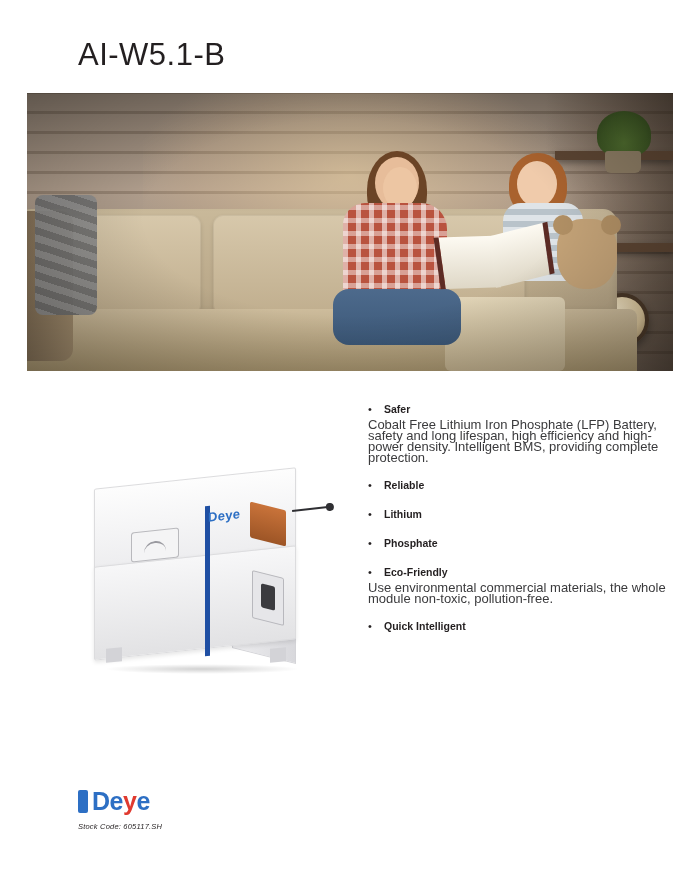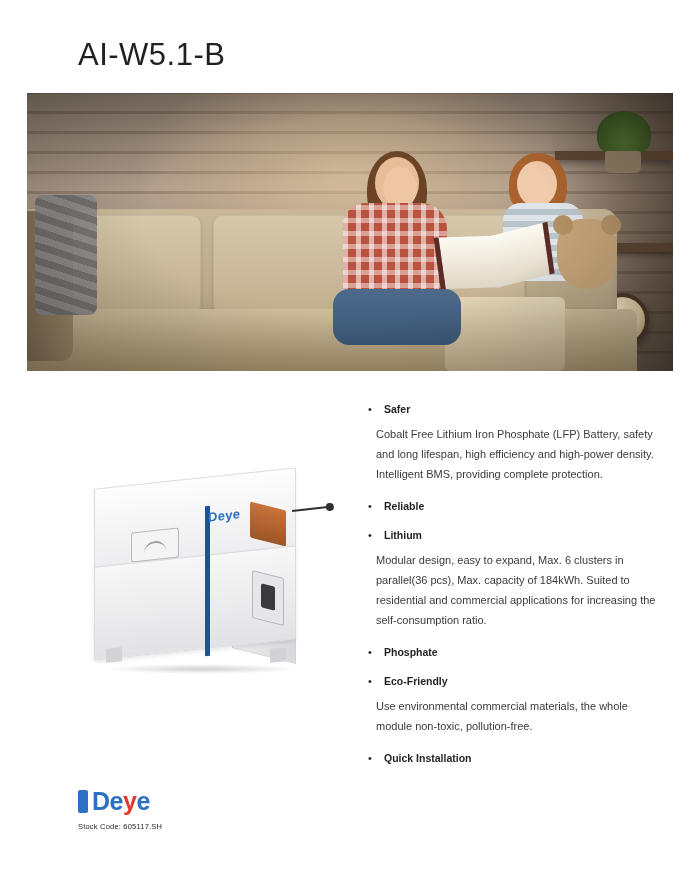--- a/index.html
+++ b/index.html
@@ -481,10 +481,10 @@
     margin-left: 6px;
   }
   .feature-body {
-    font-size: 11px;
-    line-height: 20px;
+    font-size: 13px;
+    line-height: 11px;
     color: #3a3a3c;
-    margin: 8px;
+    margin: 0;
   }
 
   

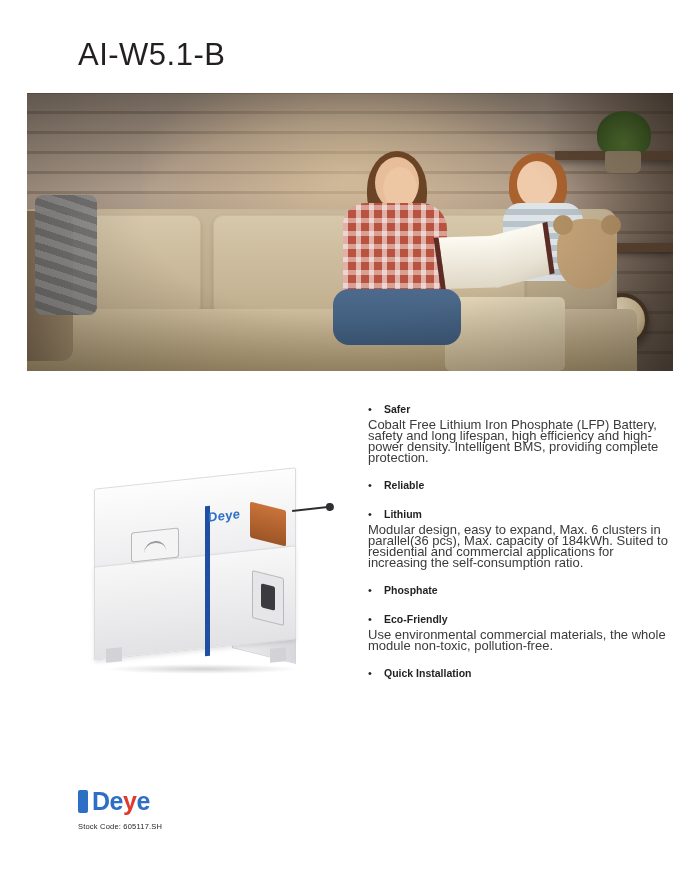--- a/index.html
+++ b/index.html
@@ -613,8 +613,6 @@
       <span class="bullet">•</span>
       <span class="feature-title">Lithium</span>
     </div>
-    <p class="feature-body">Modular design, easy to expand, Max. 6 clusters in parallel(36 pcs), Max. capacity of 184kWh.
-Suited to residential and commercial applications for increasing the self-consumption ratio.</p>
   </div>
 
   <div class="feature">

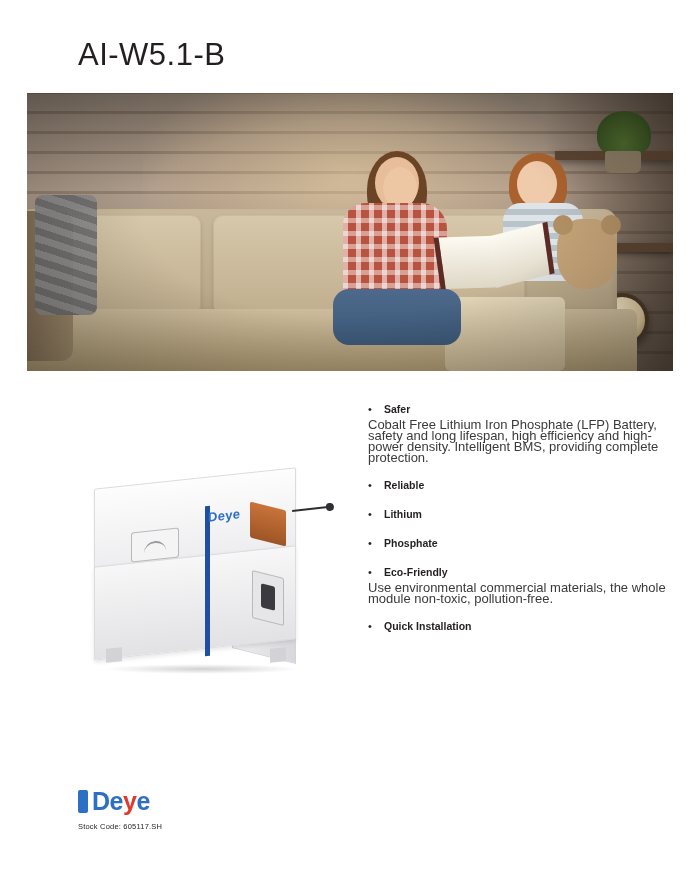--- a/index.html
+++ b/index.html
@@ -633,7 +633,7 @@
   <div class="feature">
     <div class="feature-head">
       <span class="bullet">•</span>
-      <span class="feature-title">Quick Installation</span>
+      <span class="feature-title">Quick Intelligent</span>
     </div>
   </div>
 

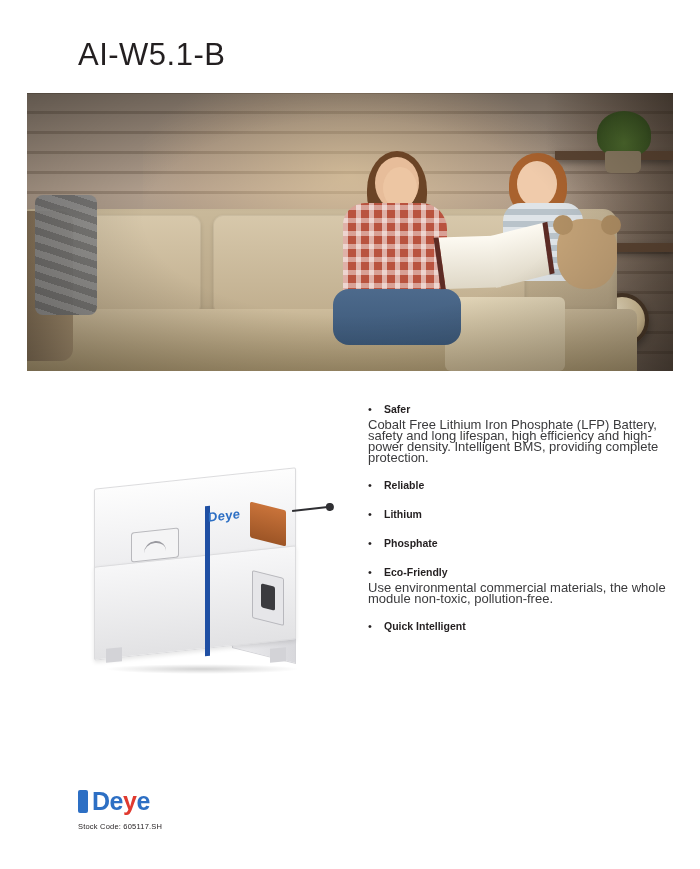--- a/index.html
+++ b/index.html
@@ -521,6 +521,7 @@
     font-size: 7.5px;
     color: #231f20;
     letter-spacing: 0.2px;
+    font-style: italic;
   }
 </style>
 </head>

